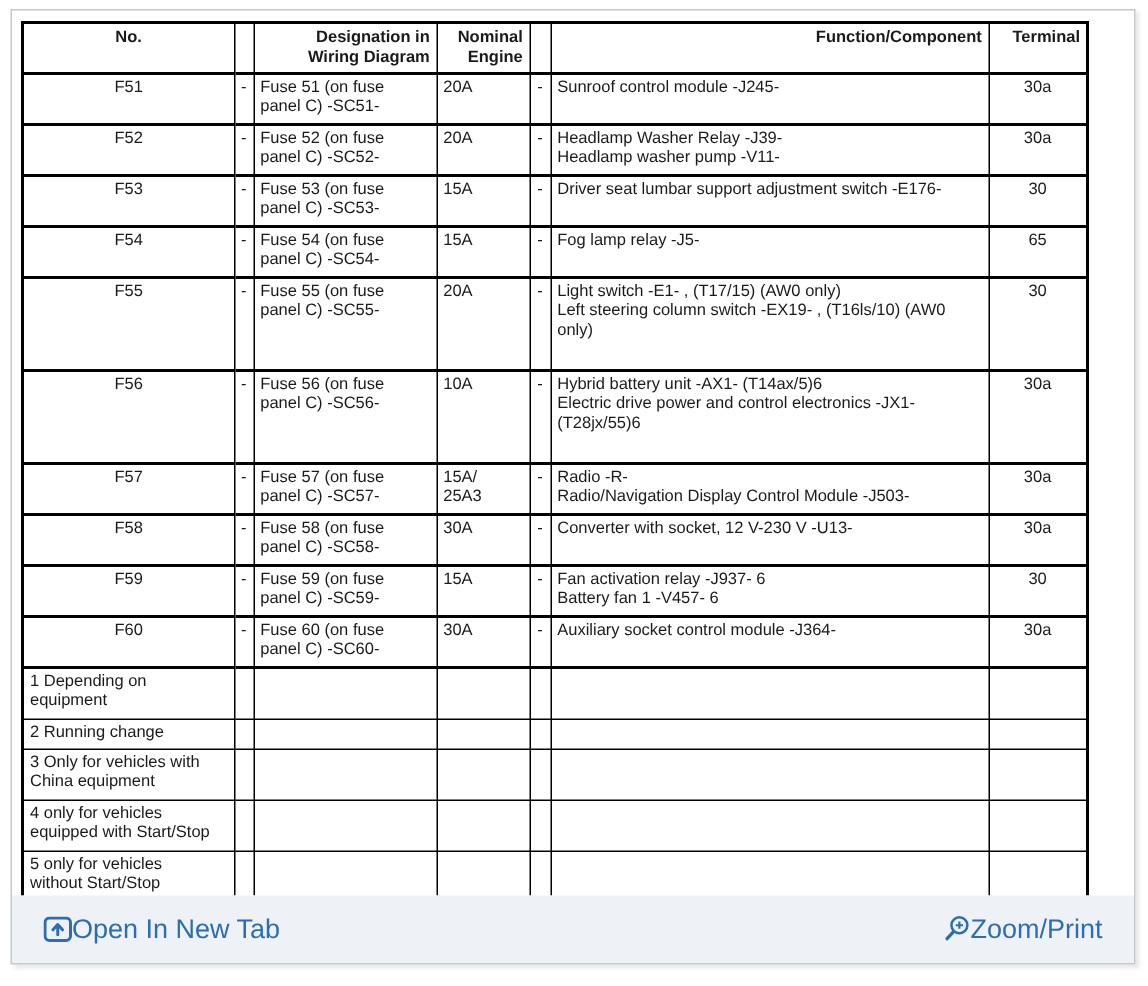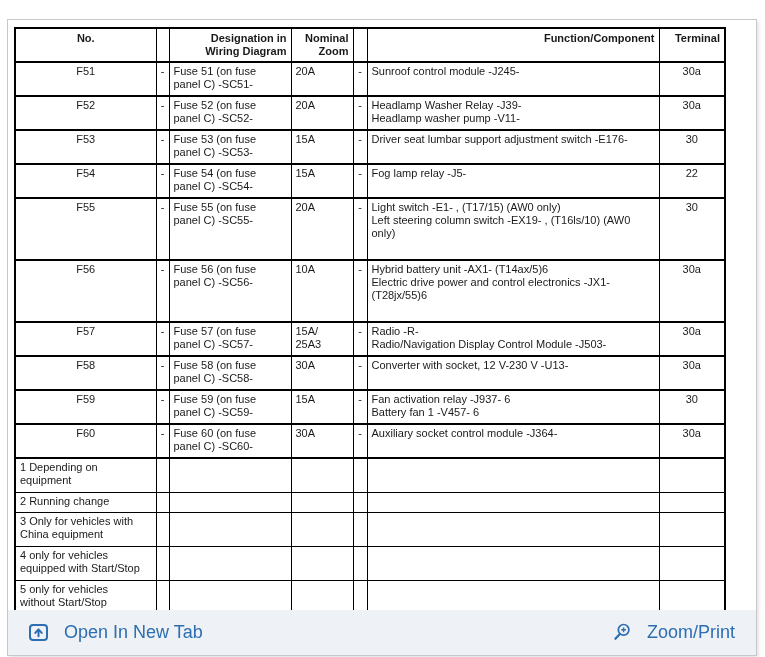--- a/index.html
+++ b/index.html
@@ -14,7 +14,7 @@
   .viewer {
     position: absolute;
     left: 7px;
-    top: 19px;
+    top: 6px;
     width: 748px;
     height: 635px;
     border: 1px solid #c8c8c8;

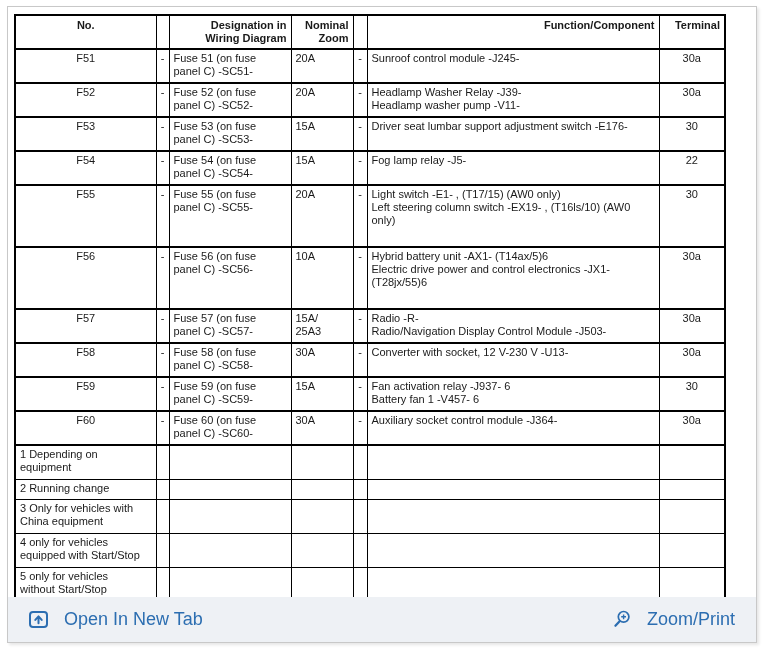--- a/index.html
+++ b/index.html
@@ -103,7 +103,7 @@
           <th>Designation in
 Wiring Diagram</th>
           <th>Nominal
-Zoom</th>
+Engine</th>
           <th></th>
           <th>Function/Component</th>
           <th>Terminal</th>

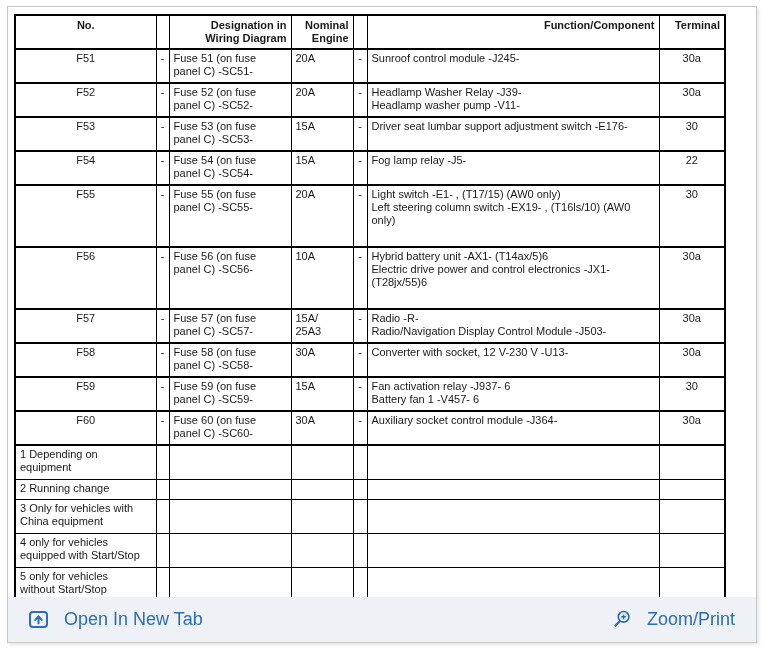--- a/index.html
+++ b/index.html
@@ -151,7 +151,7 @@
           <td>15A</td>
           <td class="c-dash">-</td>
           <td>Fog lamp relay -J5-</td>
-          <td class="c-term">22</td>
+          <td class="c-term">65</td>
         </tr>
 
         <tr class="h3 thick-top">

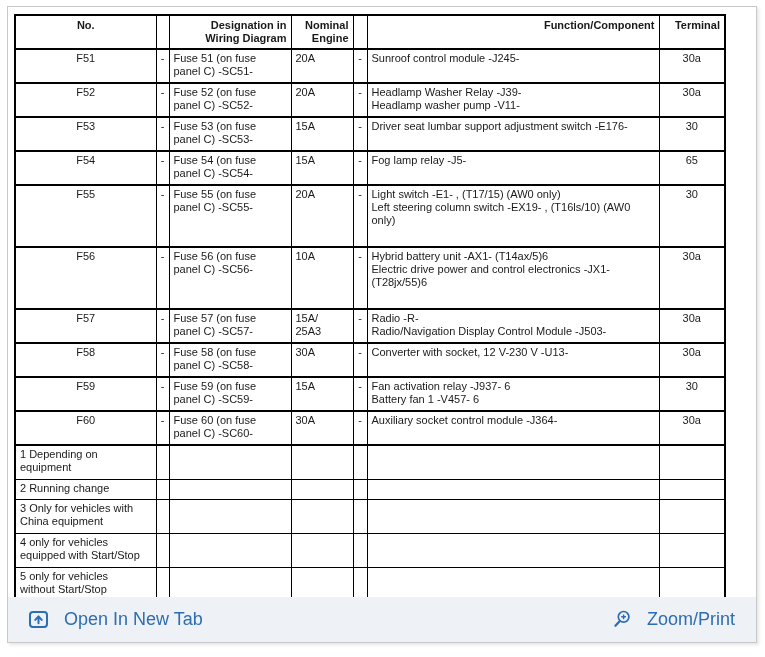--- a/index.html
+++ b/index.html
@@ -73,7 +73,7 @@
   .footer-link {
     display: inline-flex;
     align-items: center;
-    gap: 16px;
+    gap: 0;
     color: #2c6eb1;
     font-size: 18px;
     cursor: pointer;

